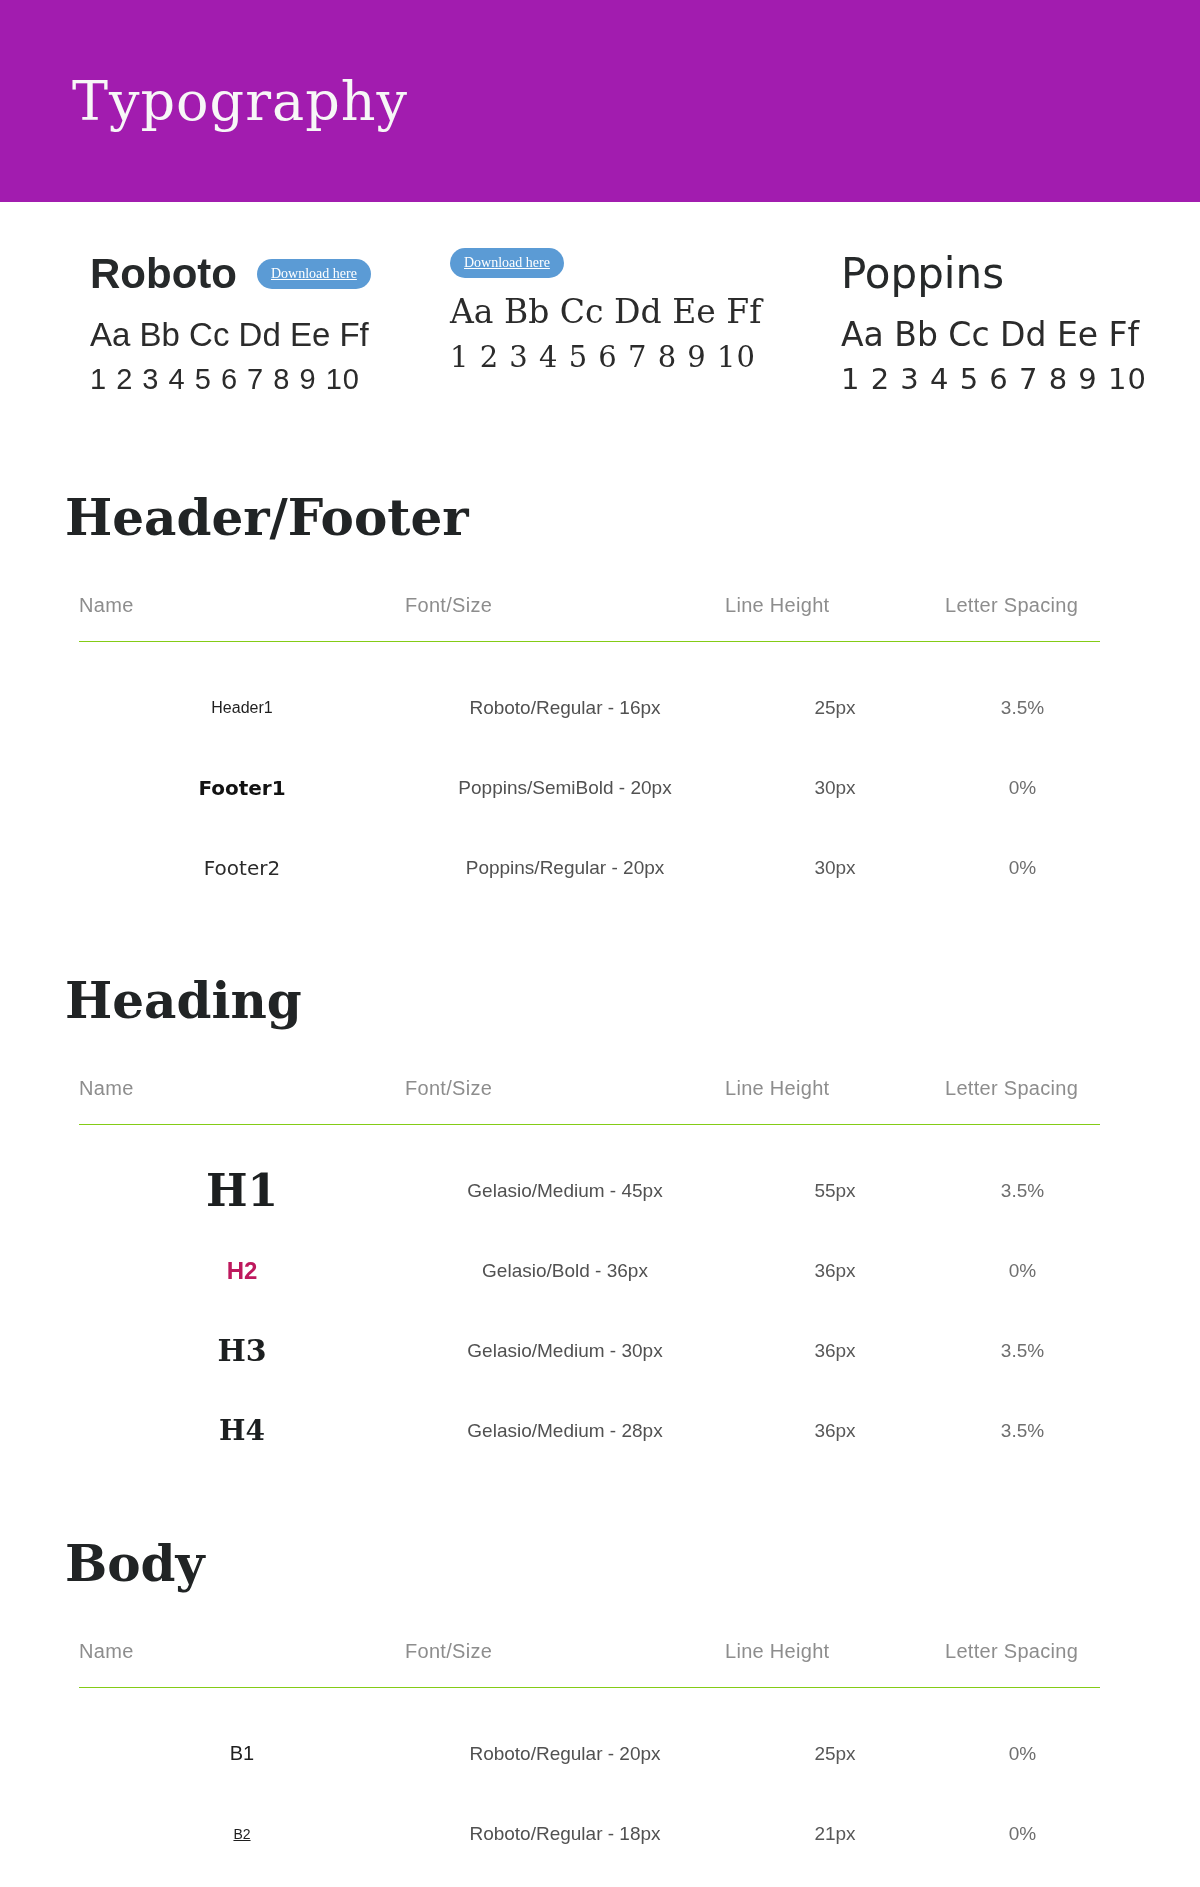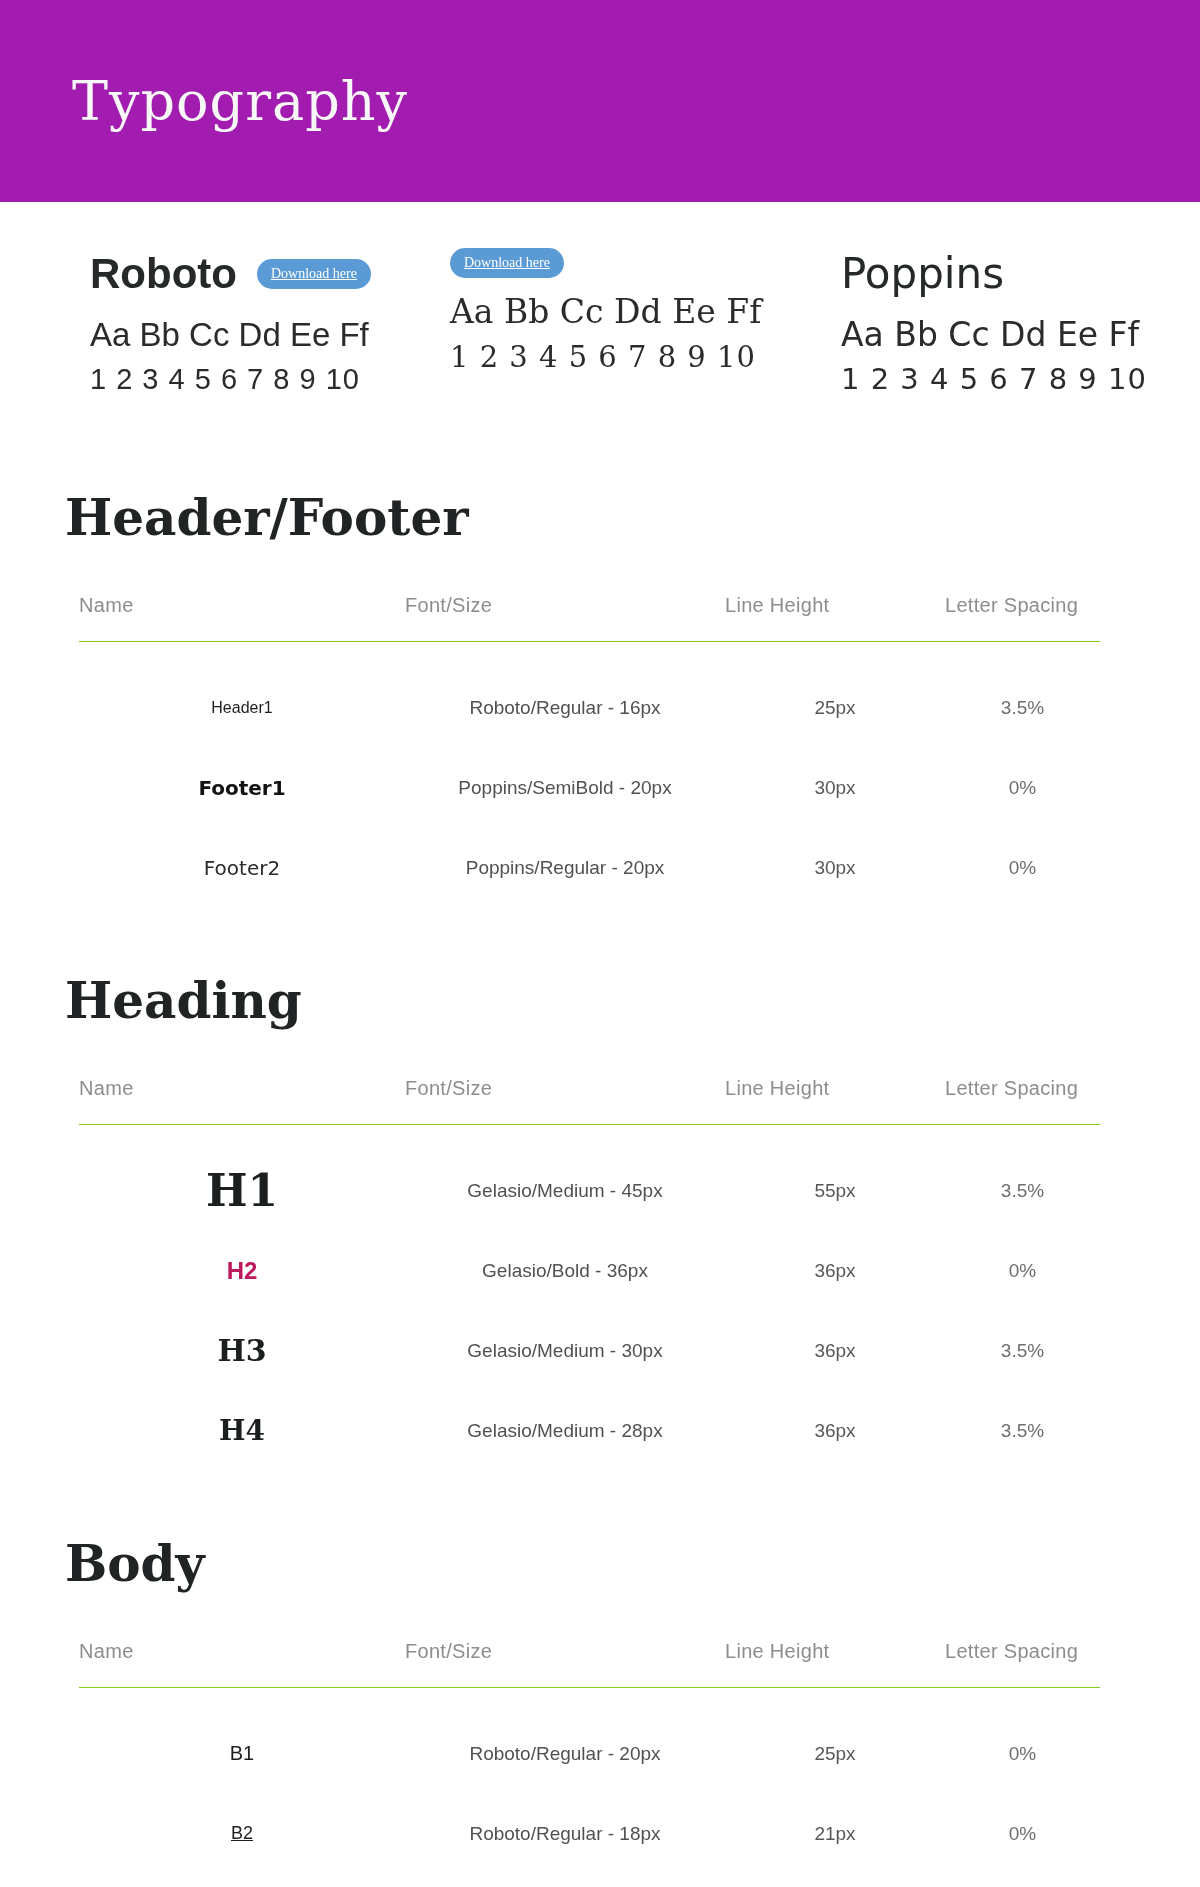--- a/index.html
+++ b/index.html
@@ -95,7 +95,7 @@
   .s-h3{font-family:"DejaVu Serif", serif;font-size:30px;font-weight:600;color:#1c1f20;}
   .s-h4{font-family:"DejaVu Serif", serif;font-size:28px;font-weight:600;color:#1c1f20;}
   .s-b1{font-family:"Liberation Sans", sans-serif;font-size:20px;color:#1f1f1f;}
-  .s-b2{font-family:"Liberation Sans", sans-serif;font-size:18px;color:#1f1f1f;text-decoration:underline;}
+  .s-b2{font-family:"Liberation Sans", sans-serif;font-size:14px;color:#1f1f1f;text-decoration:underline;}
   .page-end{height:50px;}
 </style>
 </head>

